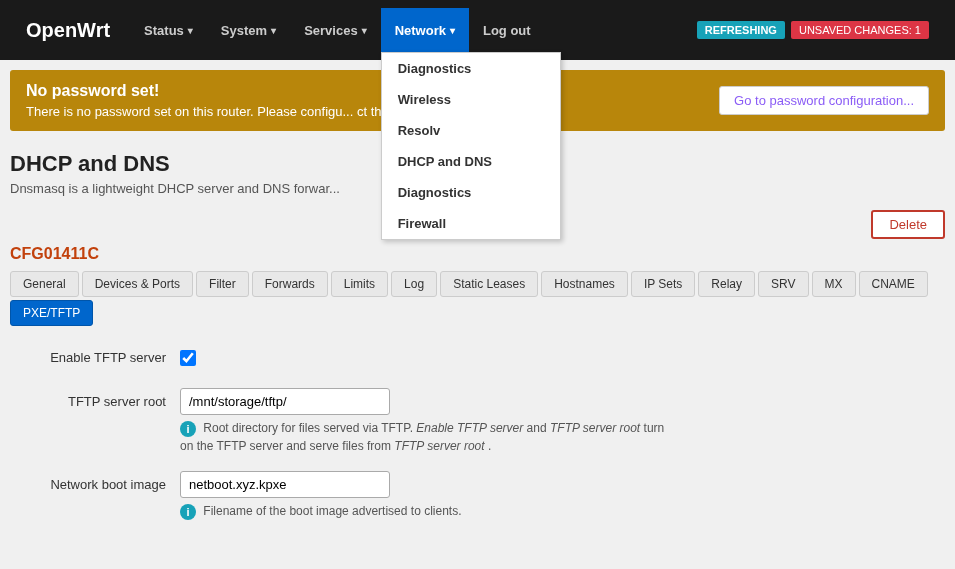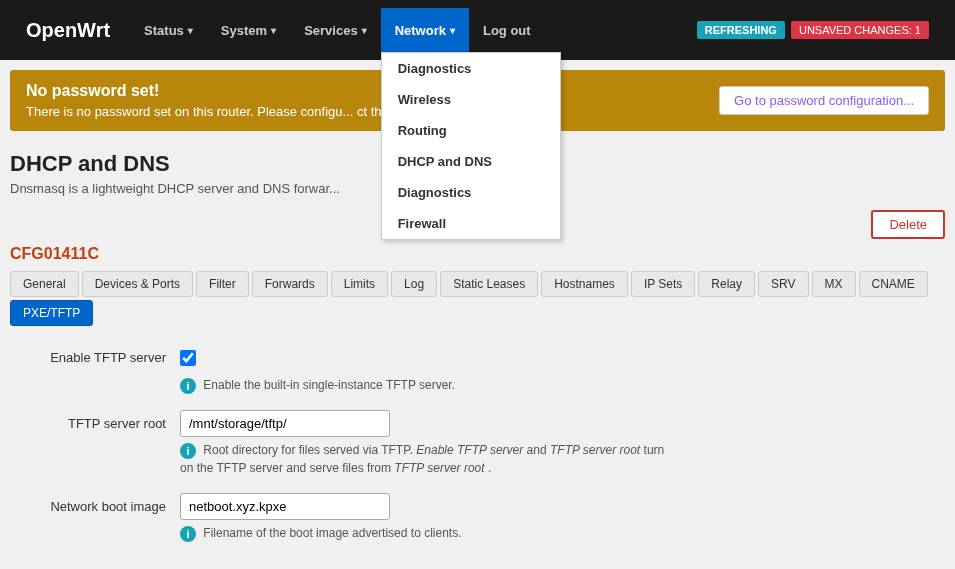--- a/index.html
+++ b/index.html
@@ -237,7 +237,7 @@
       <div class="dropdown-menu">
         <div class="dropdown-item">Diagnostics</div>
         <div class="dropdown-item">Wireless</div>
-        <div class="dropdown-item">Routing</div>
+        <div class="dropdown-item">Resolv</div>
         <div class="dropdown-item">DHCP and DNS</div>
         <div class="dropdown-item">Diagnostics</div>
         <div class="dropdown-item">Firewall</div>

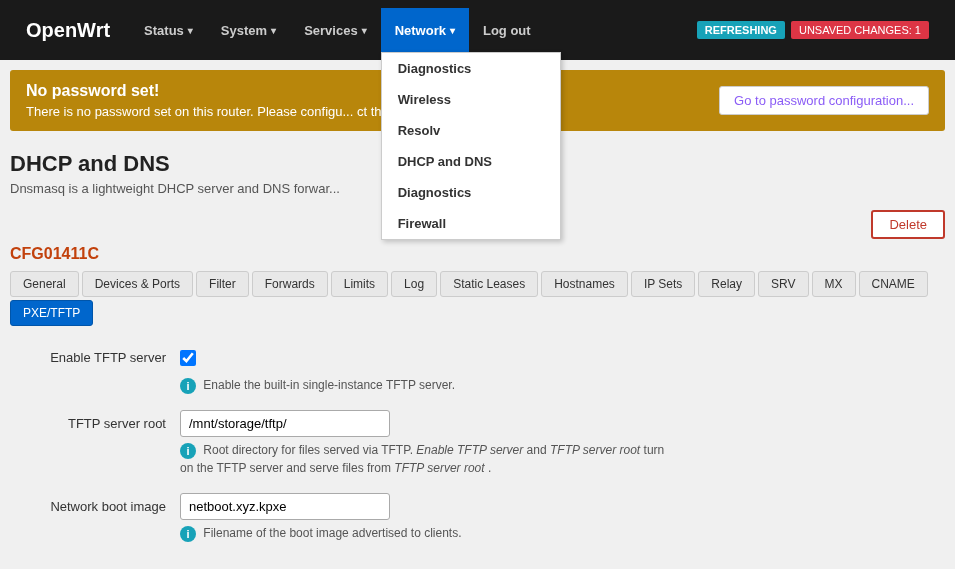--- a/index.html
+++ b/index.html
@@ -295,10 +295,6 @@
       <div class="form-control-wrap">
         <div class="checkbox-wrap">
           <input type="checkbox" checked="" style="">
-        </div>
-        <div class="form-hint">
-          <span class="info-icon">i</span>
-          <span>Enable the built-in single-instance TFTP server.</span>
         </div>
       </div>
     </div>

